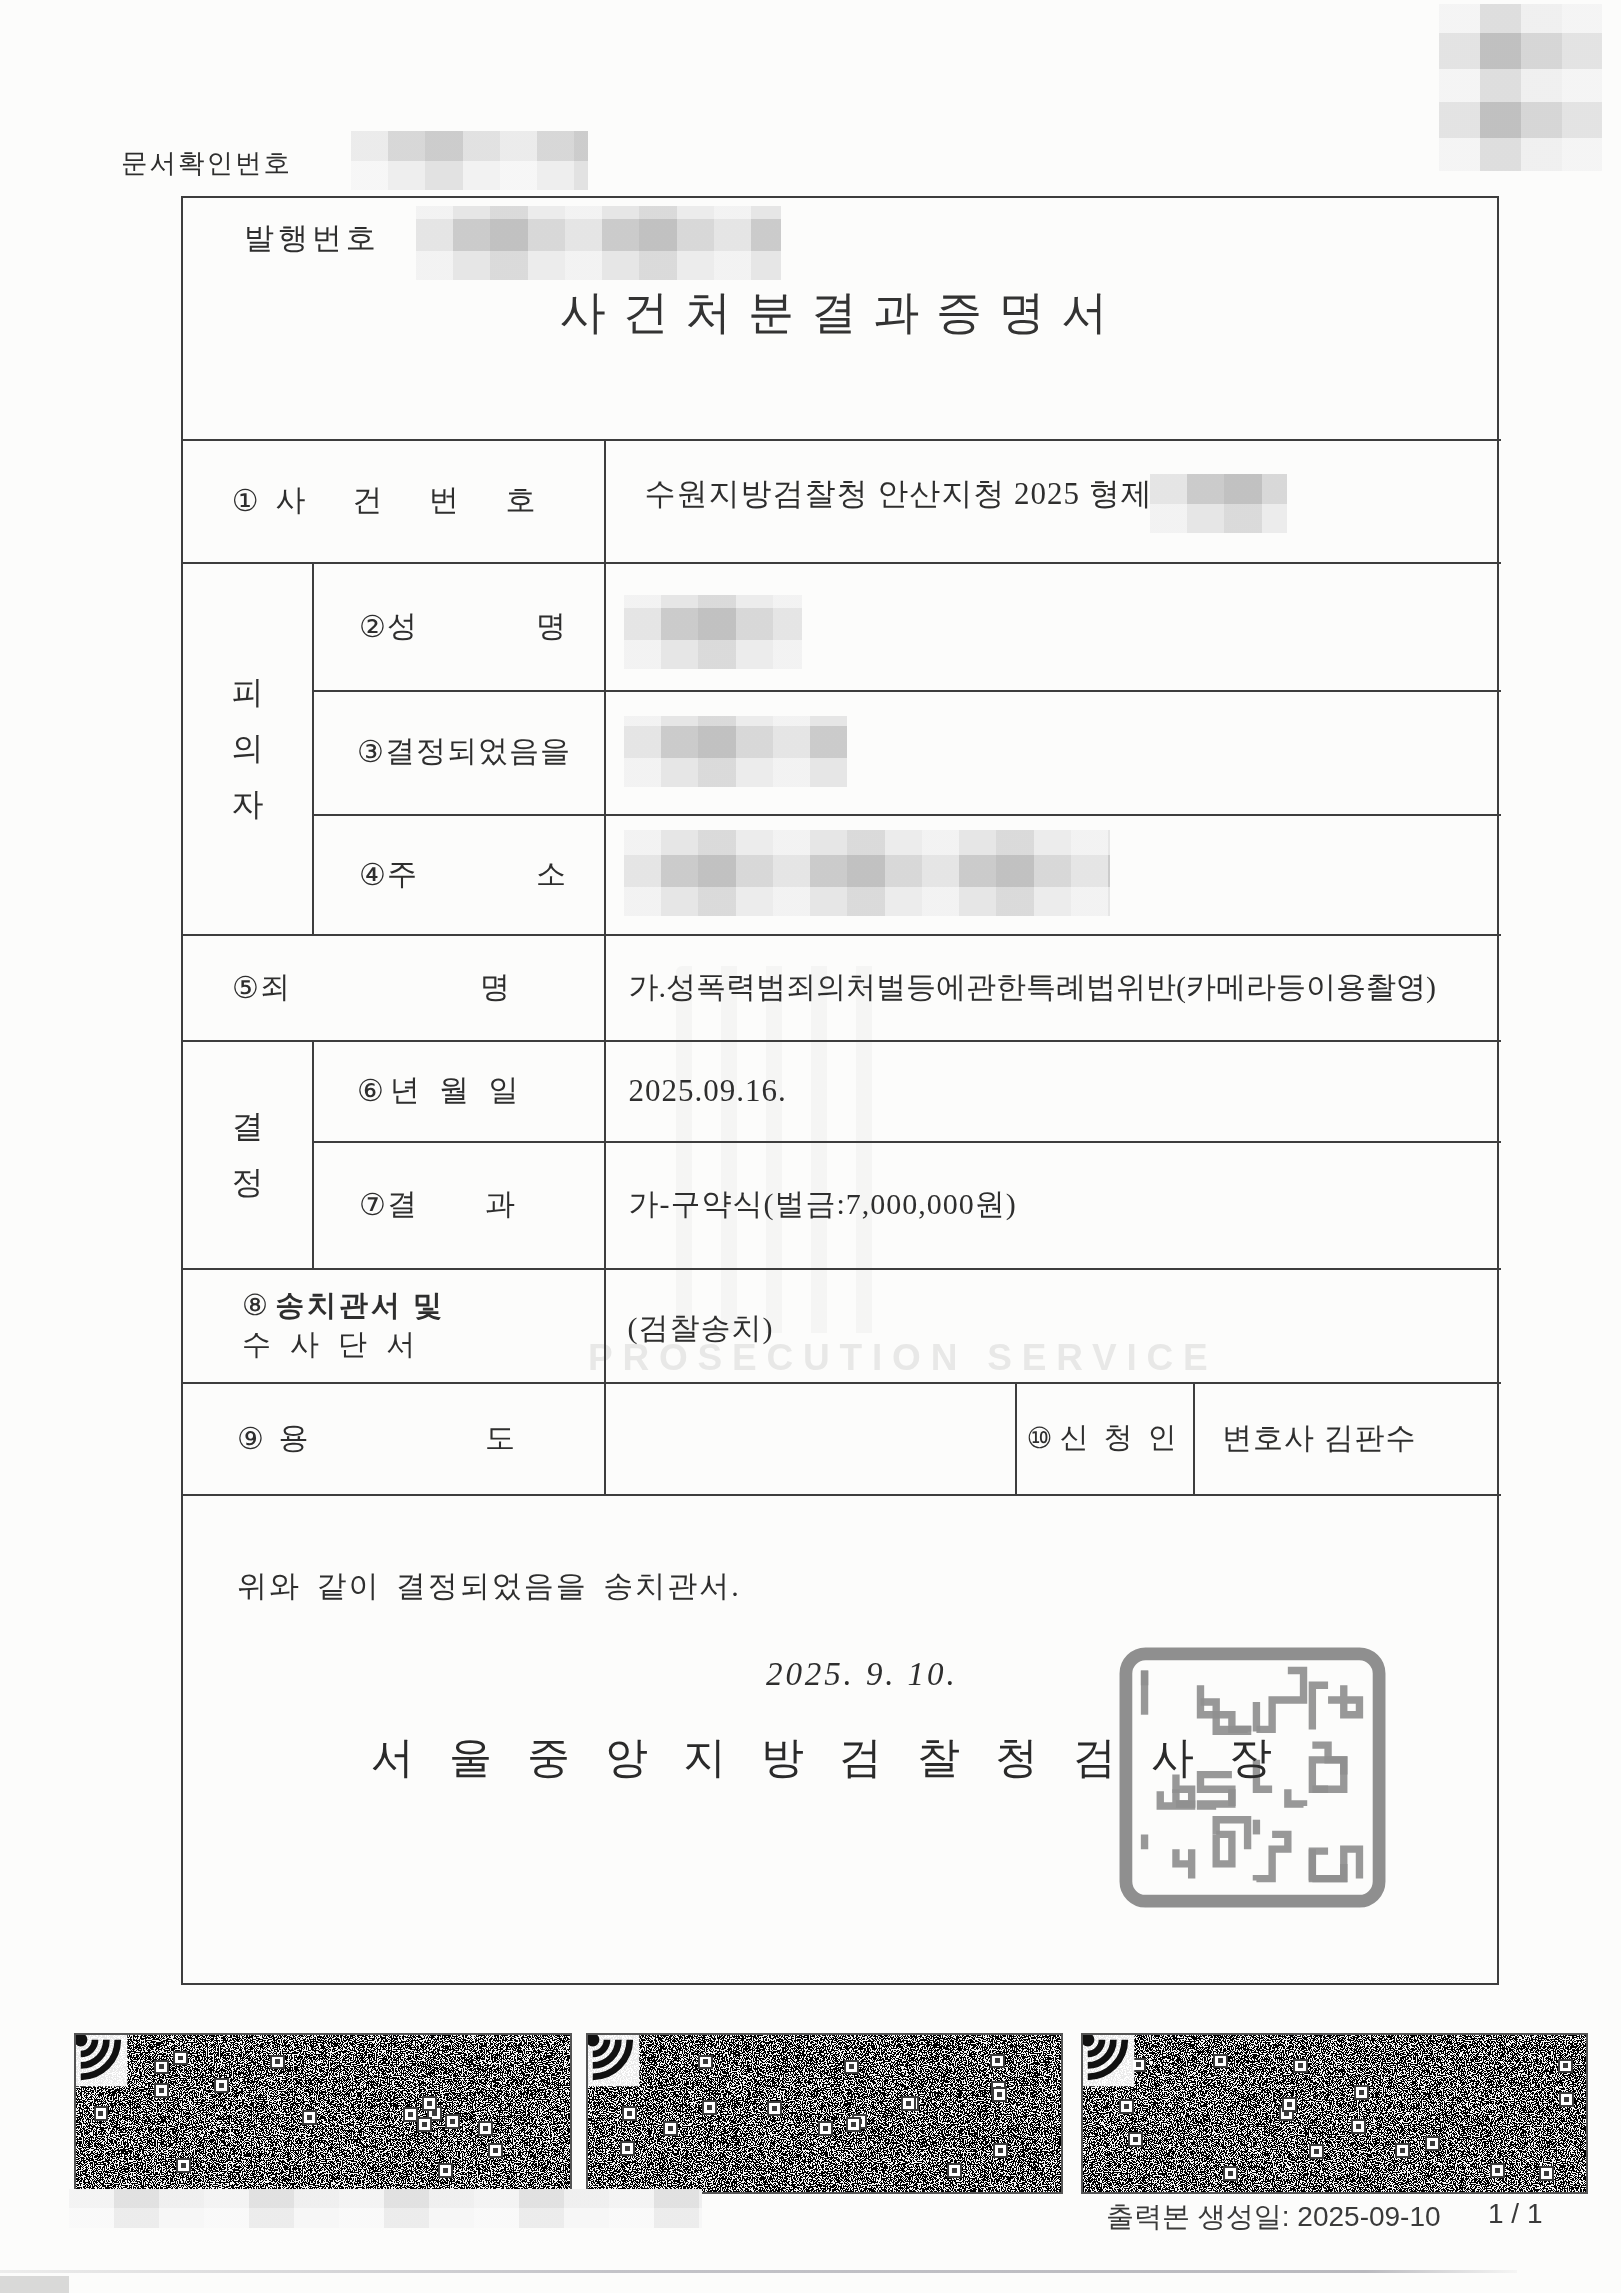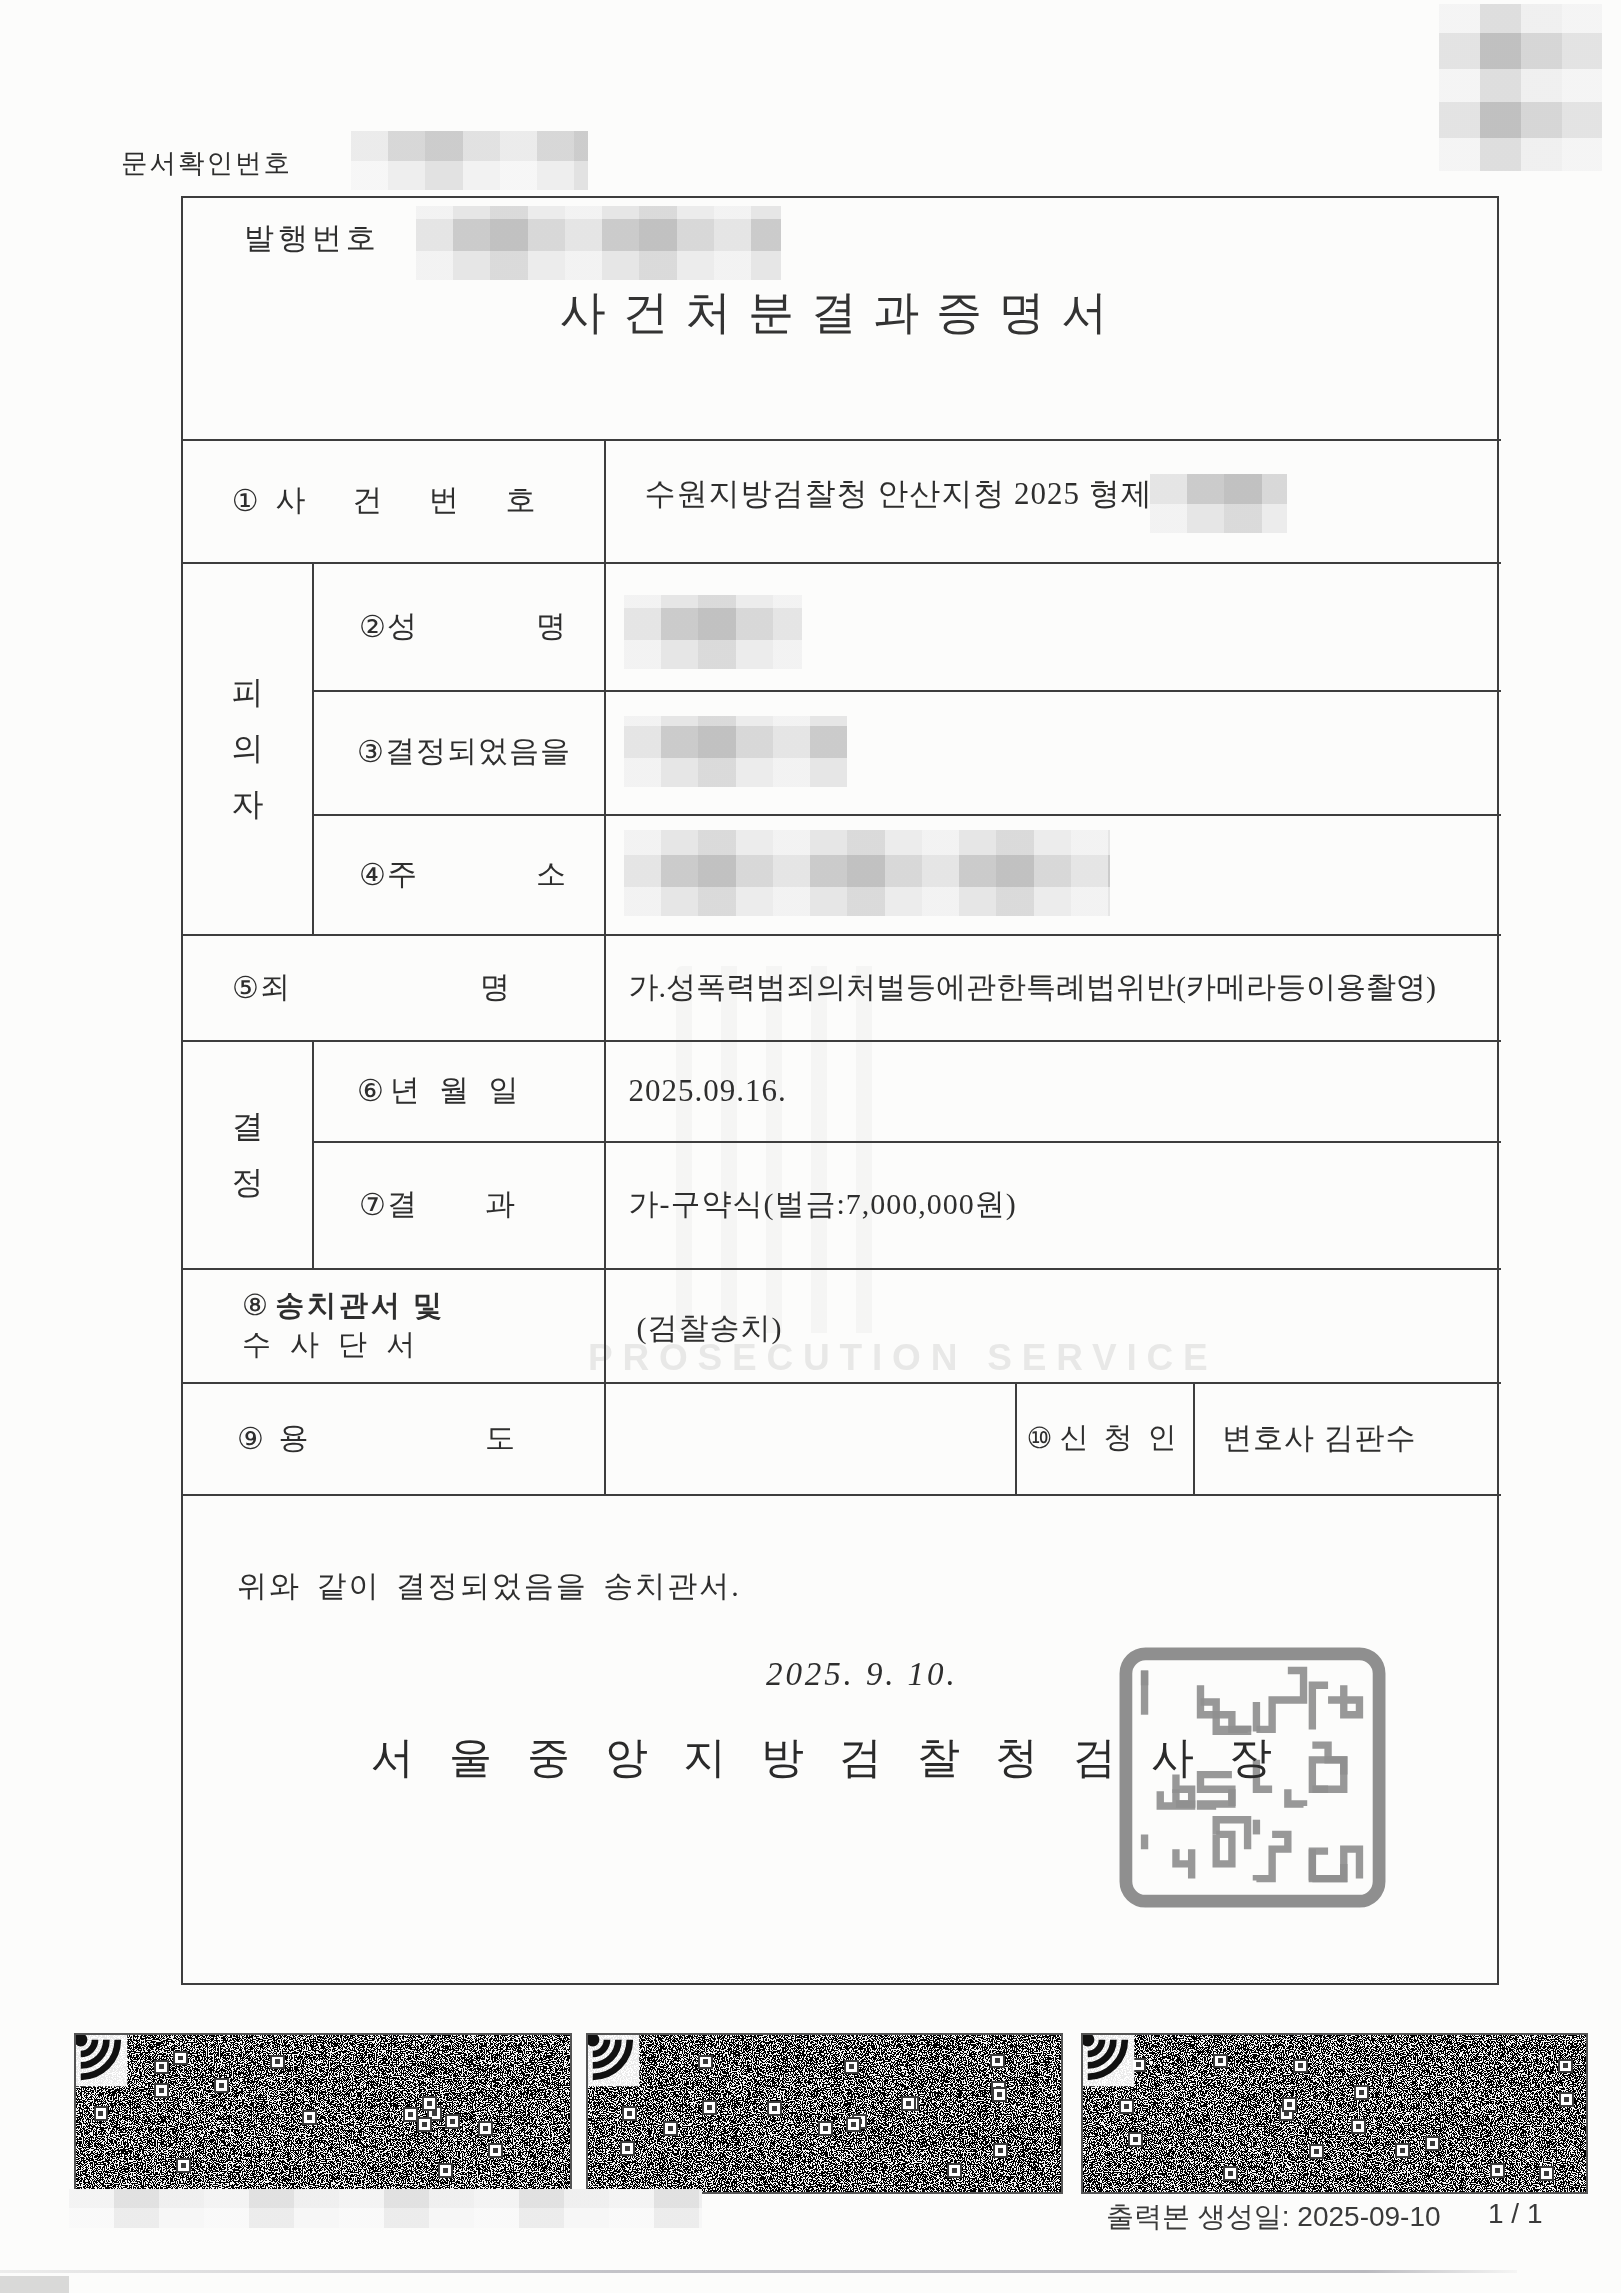--- a/index.html
+++ b/index.html
@@ -193,7 +193,7 @@
            <span style="letter-spacing:2.9px;font-weight:bold;">송치관서 및</span></div>
       <div style="letter-spacing:5.9px;">수 사 단 서</div>
     </div>
-    <div class="cell padL" style="left:429px;top:1070px;width:897px;height:120px;">(검찰송치)</div>
+    <div class="cell padL" style="left:420px;top:1070px;width:897px;height:120px;">(검찰송치)</div>
 
     <div class="cell" style="left:0;top:1184px;width:421px;height:112px;padding:0 88px 0 54px;box-sizing:border-box;">
       <span>⑨</span>

